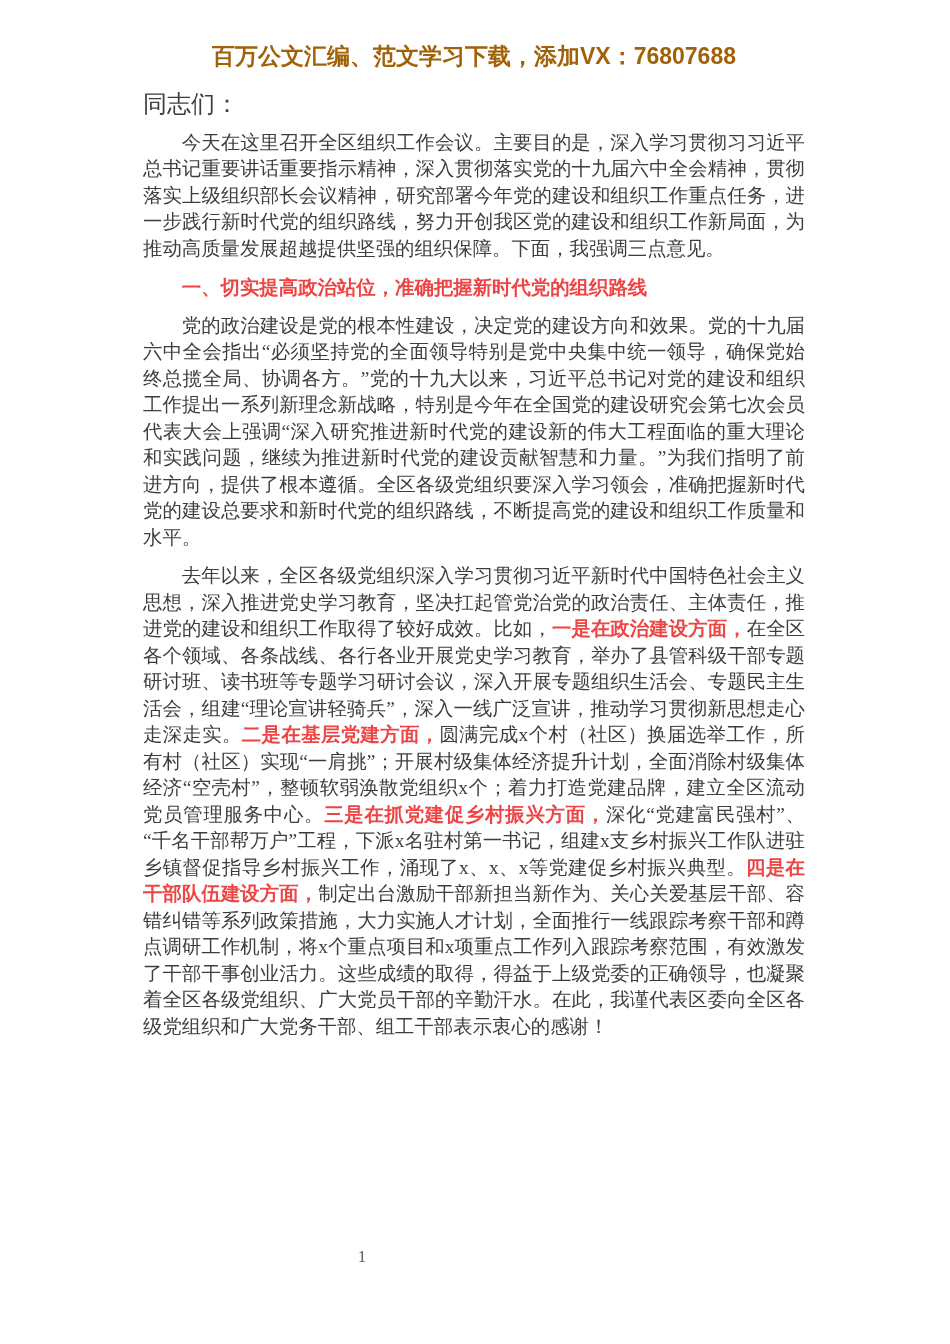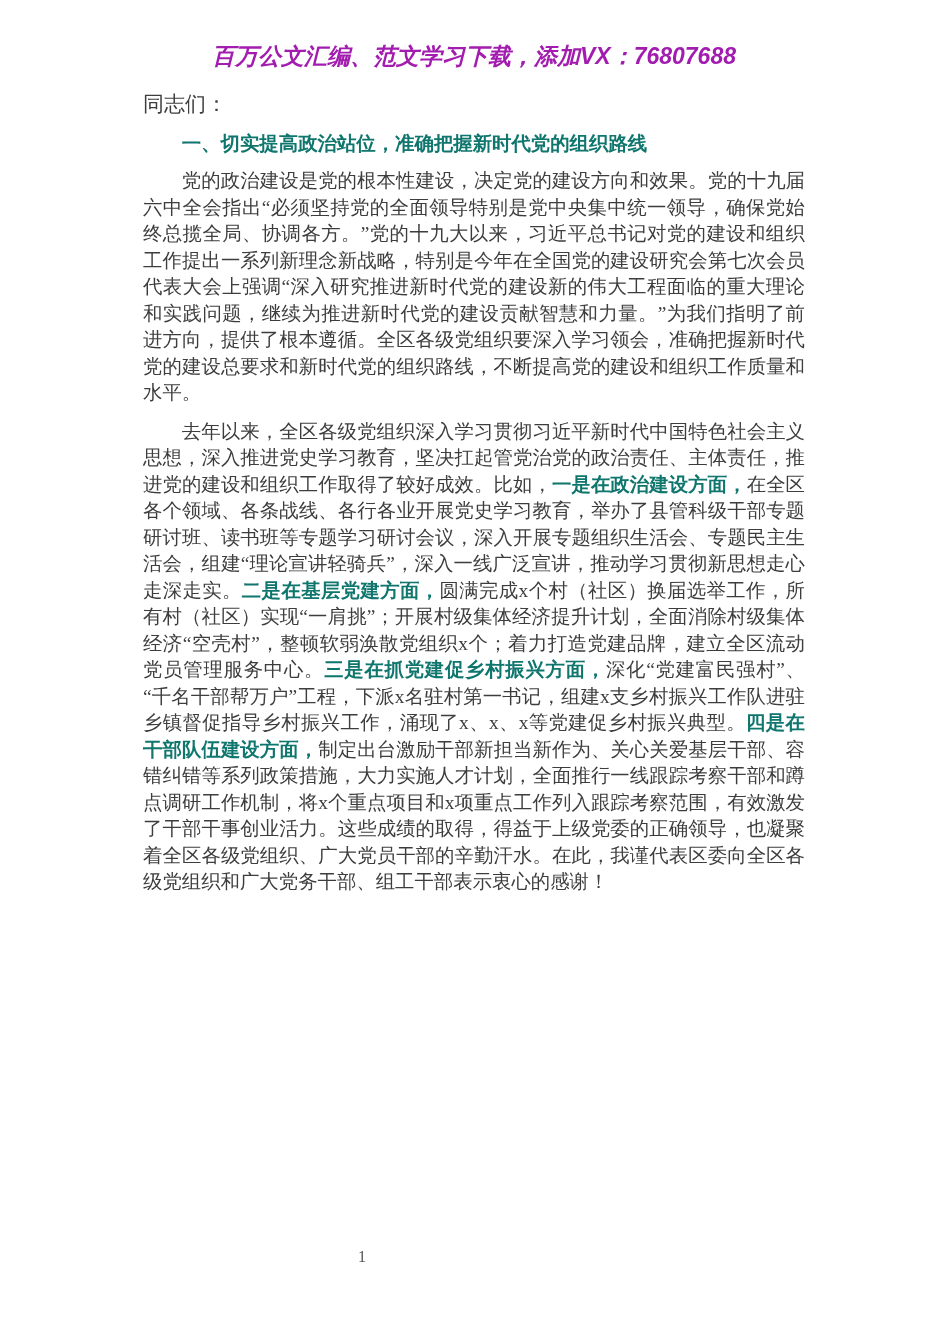--- a/index.html
+++ b/index.html
@@ -67,7 +67,7 @@
 <body>
 
 <div class="page">
-  <div class="watermark" style="color: #a21caf; font-style: italic;">百万公文汇编、范文学习下载，添加VX：76807688</div>
+  <div class="watermark" style="color: #a16207;">百万公文汇编、范文学习下载，添加VX：76807688</div>
 
   <div class="salutation">同志们：</div>
 

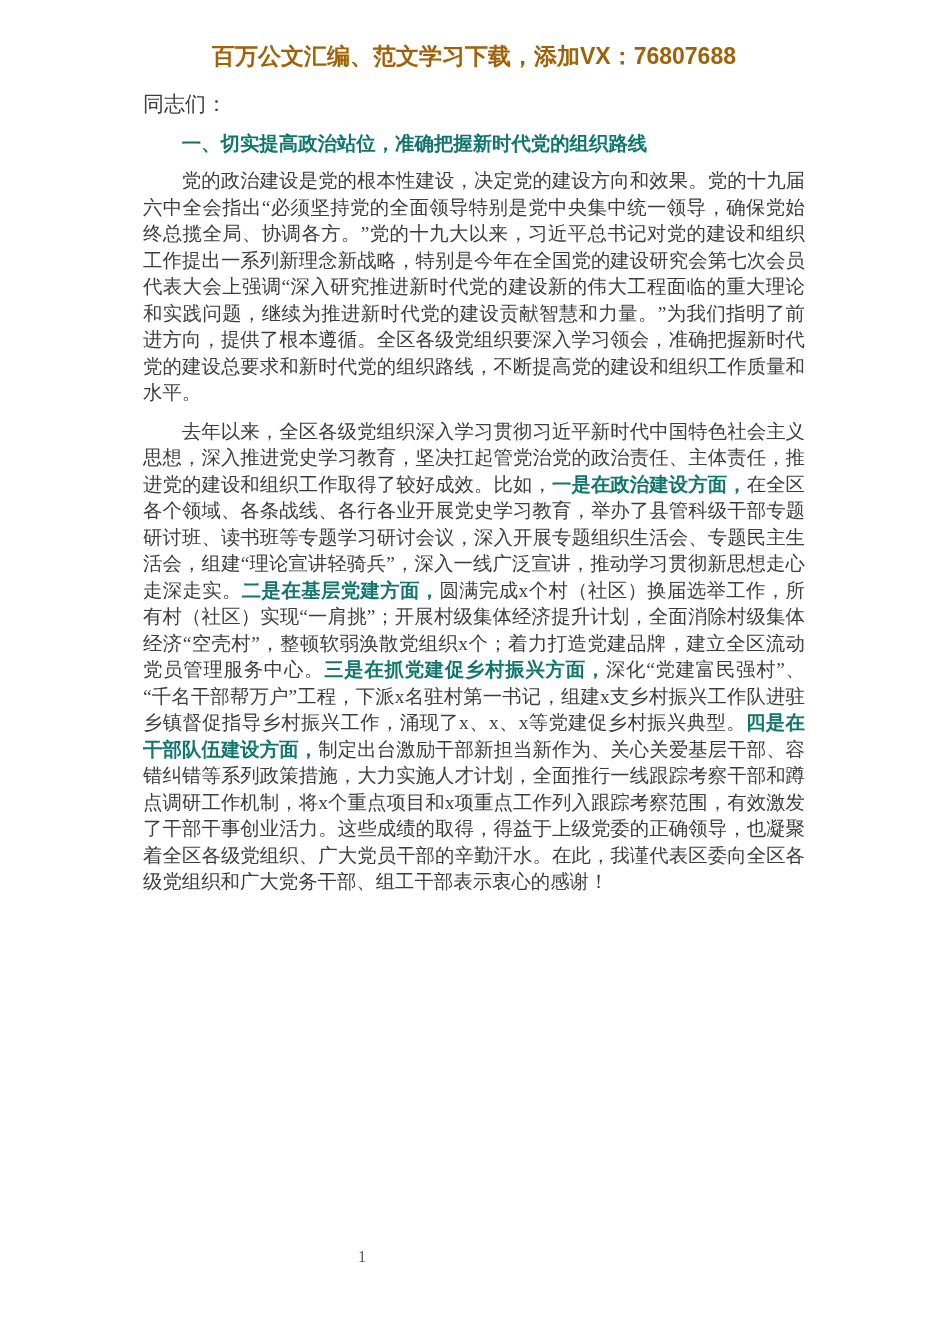--- a/index.html
+++ b/index.html
@@ -38,7 +38,7 @@
     word-break: break-all;
   }
   .salutation {
-    font-size: 21px;
+    font-size: 24px;
     line-height: 26.5px;
     margin: 0 0 12px 0;
   }

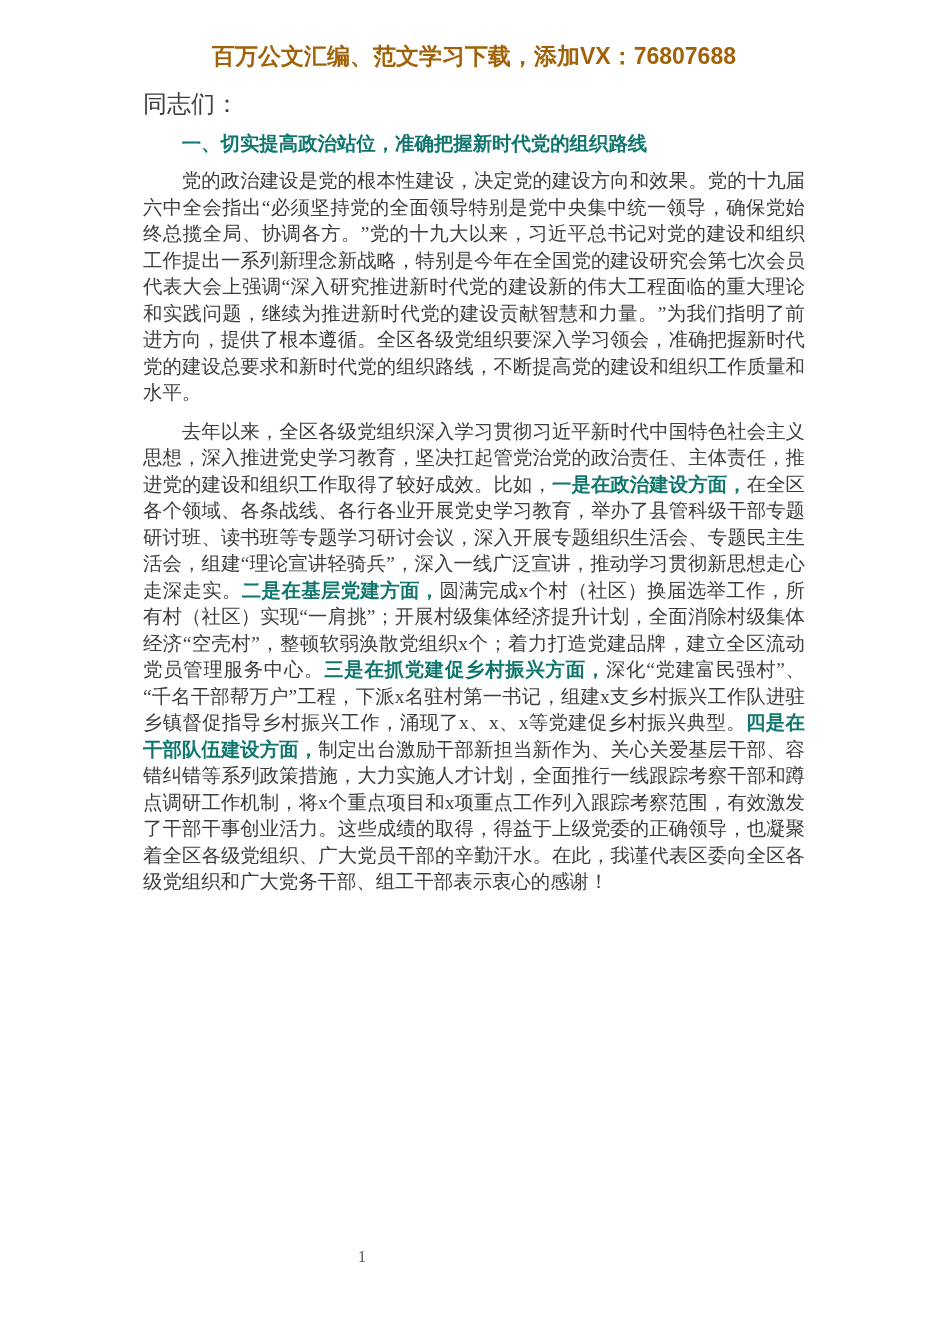--- a/index.html
+++ b/index.html
@@ -72,6 +72,7 @@
   <div class="salutation">同志们：</div>
 
   <div class="doc-body">
+      <p class="para"><span>今天在这里召开全区组织工作会议。主要目的是，深入学习贯彻习习近平总书记重要讲话重要指示精神，深入贯彻落实党的十九届六中全会精神，贯彻落实上级组织部长会议精神，研究部署今年党的建设和组织工作重点任务，进一步践行新时代党的组织路线，努力开创我区党的建设和组织工作新局面，为推动高质量发展超越提供坚强的组织保障。下面，我强调三点意见。</span></p>
       <p class="heading"><span class="bold">一、切实提高政治站位，准确把握新时代党的组织路线</span></p>
       <p class="para"><span>党的政治建设是党的根本性建设，决定党的建设方向和效果。党的十九届六中全会指出“必须坚持党的全面领导特别是党中央集中统一领导，确保党始终总揽全局、协调各方。”党的十九大以来，习近平总书记对党的建设和组织工作提出一系列新理念新战略，特别是今年在全国党的建设研究会第七次会员代表大会上强调“深入研究推进新时代党的建设新的伟大工程面临的重大理论和实践问题，继续为推进新时代党的建设贡献智慧和力量。”为我们指明了前进方向，提供了根本遵循。全区各级党组织要深入学习领会，准确把握新时代党的建设总要求和新时代党的组织路线，不断提高党的建设和组织工作质量和水平。</span></p>
       <p class="para"><span>去年以来，全区各级党组织深入学习贯彻习近平新时代中国特色社会主义思想，深入推进党史学习教育，坚决扛起管党治党的政治责任、主体责任，推进党的建设和组织工作取得了较好成效。比如，</span><span class="bold">一是在政治建设方面，</span><span>在全区各个领域、各条战线、各行各业开展党史学习教育，举办了县管科级干部专题研讨班、读书班等专题学习研讨会议，深入开展专题组织生活会、专题民主生活会，组建“理论宣讲轻骑兵”，深入一线广泛宣讲，推动学习贯彻新思想走心走深走实。</span><span class="bold">二是在基层党建方面，</span><span>圆满完成x个村（社区）换届选举工作，所有村（社区）实现“一肩挑”；开展村级集体经济提升计划，全面消除村级集体经济“空壳村”，整顿软弱涣散党组织x个；着力打造党建品牌，建立全区流动党员管理服务中心。</span><span class="bold">三是在抓党建促乡村振兴方面，</span><span>深化“党建富民强村”、“千名干部帮万户”工程，下派x名驻村第一书记，组建x支乡村振兴工作队进驻乡镇督促指导乡村振兴工作，涌现了x、x、x等党建促乡村振兴典型。</span><span class="bold">四是在干部队伍建设方面，</span><span>制定出台激励干部新担当新作为、关心关爱基层干部、容错纠错等系列政策措施，大力实施人才计划，全面推行一线跟踪考察干部和蹲点调研工作机制，将x个重点项目和x项重点工作列入跟踪考察范围，有效激发了干部干事创业活力。这些成绩的取得，得益于上级党委的正确领导，也凝聚着全区各级党组织、广大党员干部的辛勤汗水。在此，我谨代表区委向全区各级党组织和广大党务干部、组工干部表示衷心的感谢！</span></p>

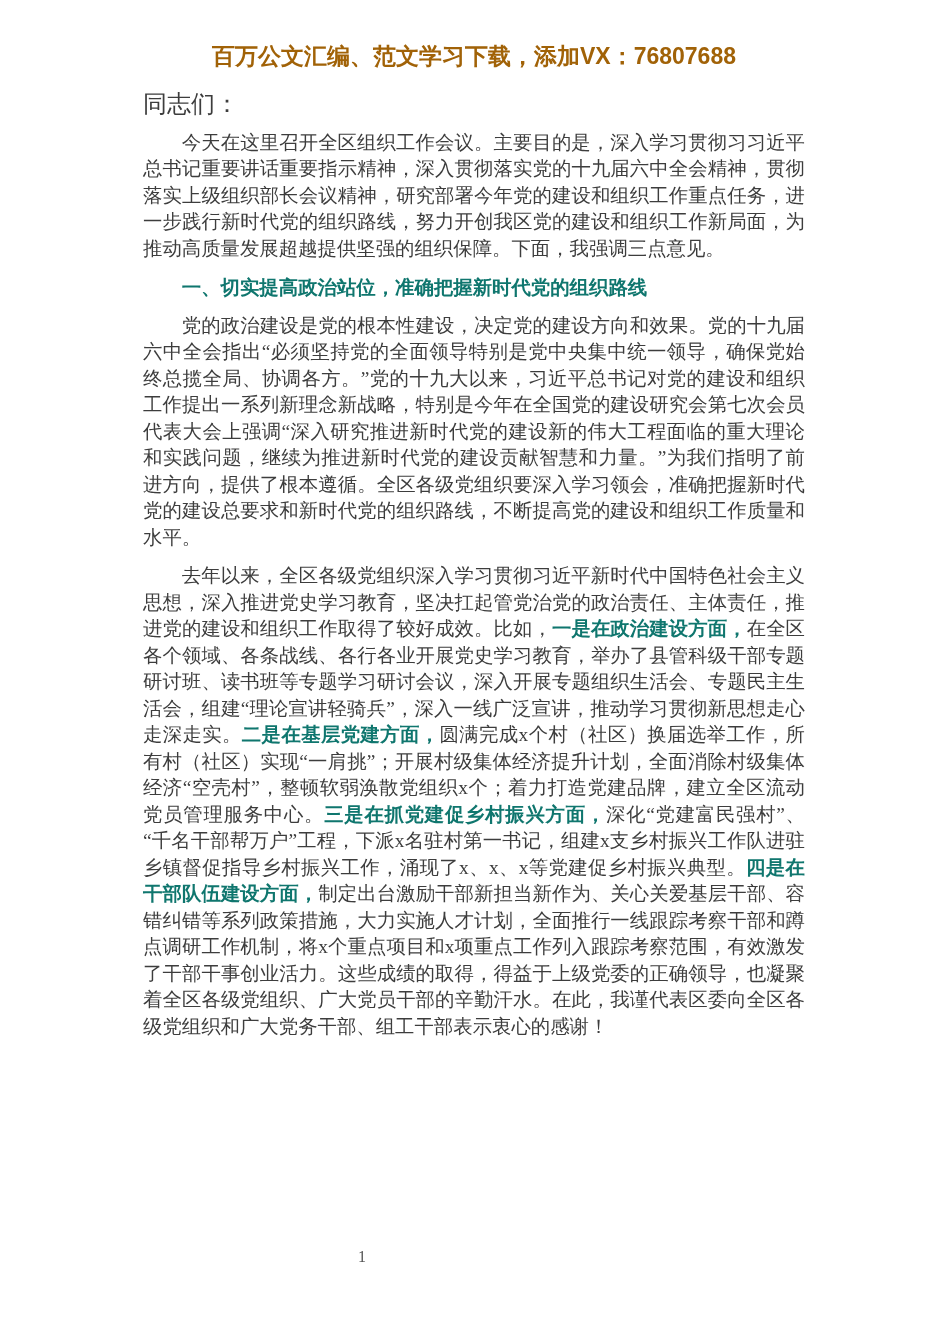--- a/index.html
+++ b/index.html
@@ -52,7 +52,7 @@
   }
   .bold {
     font-weight: 700;
-    color: #0f766e;
+    color: #ef4444;
   }
   .page-number {
     position: absolute;

